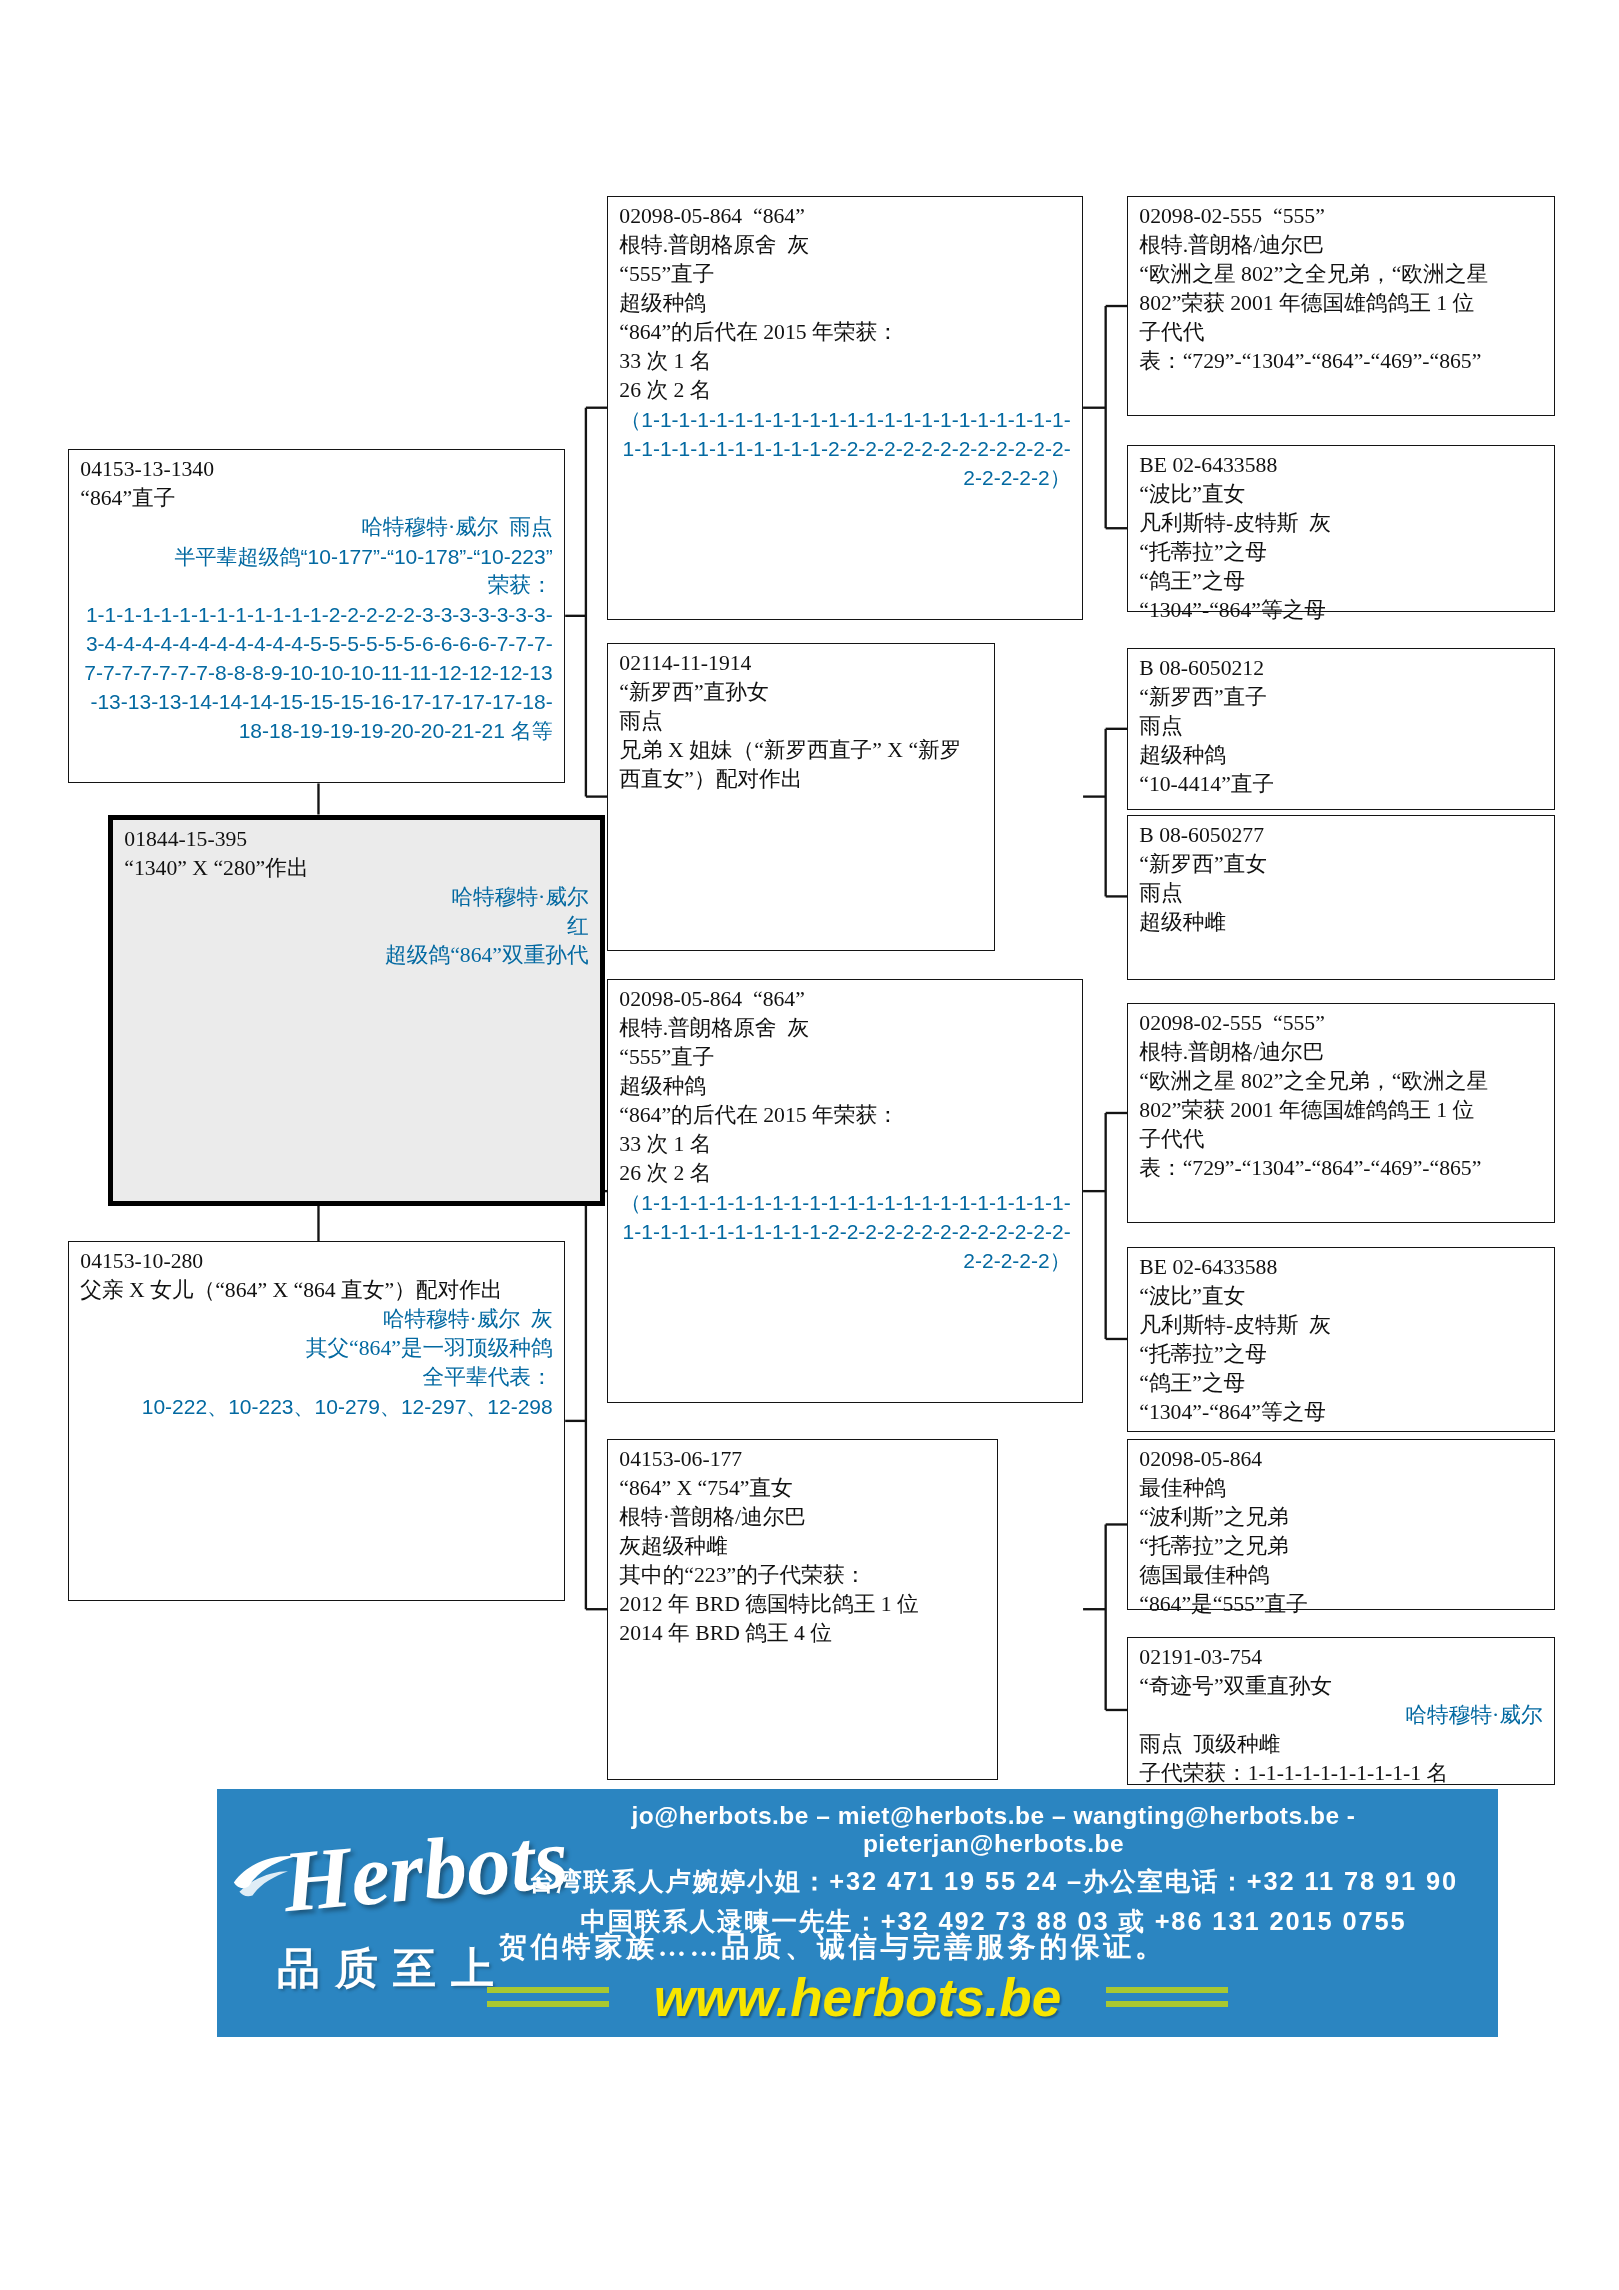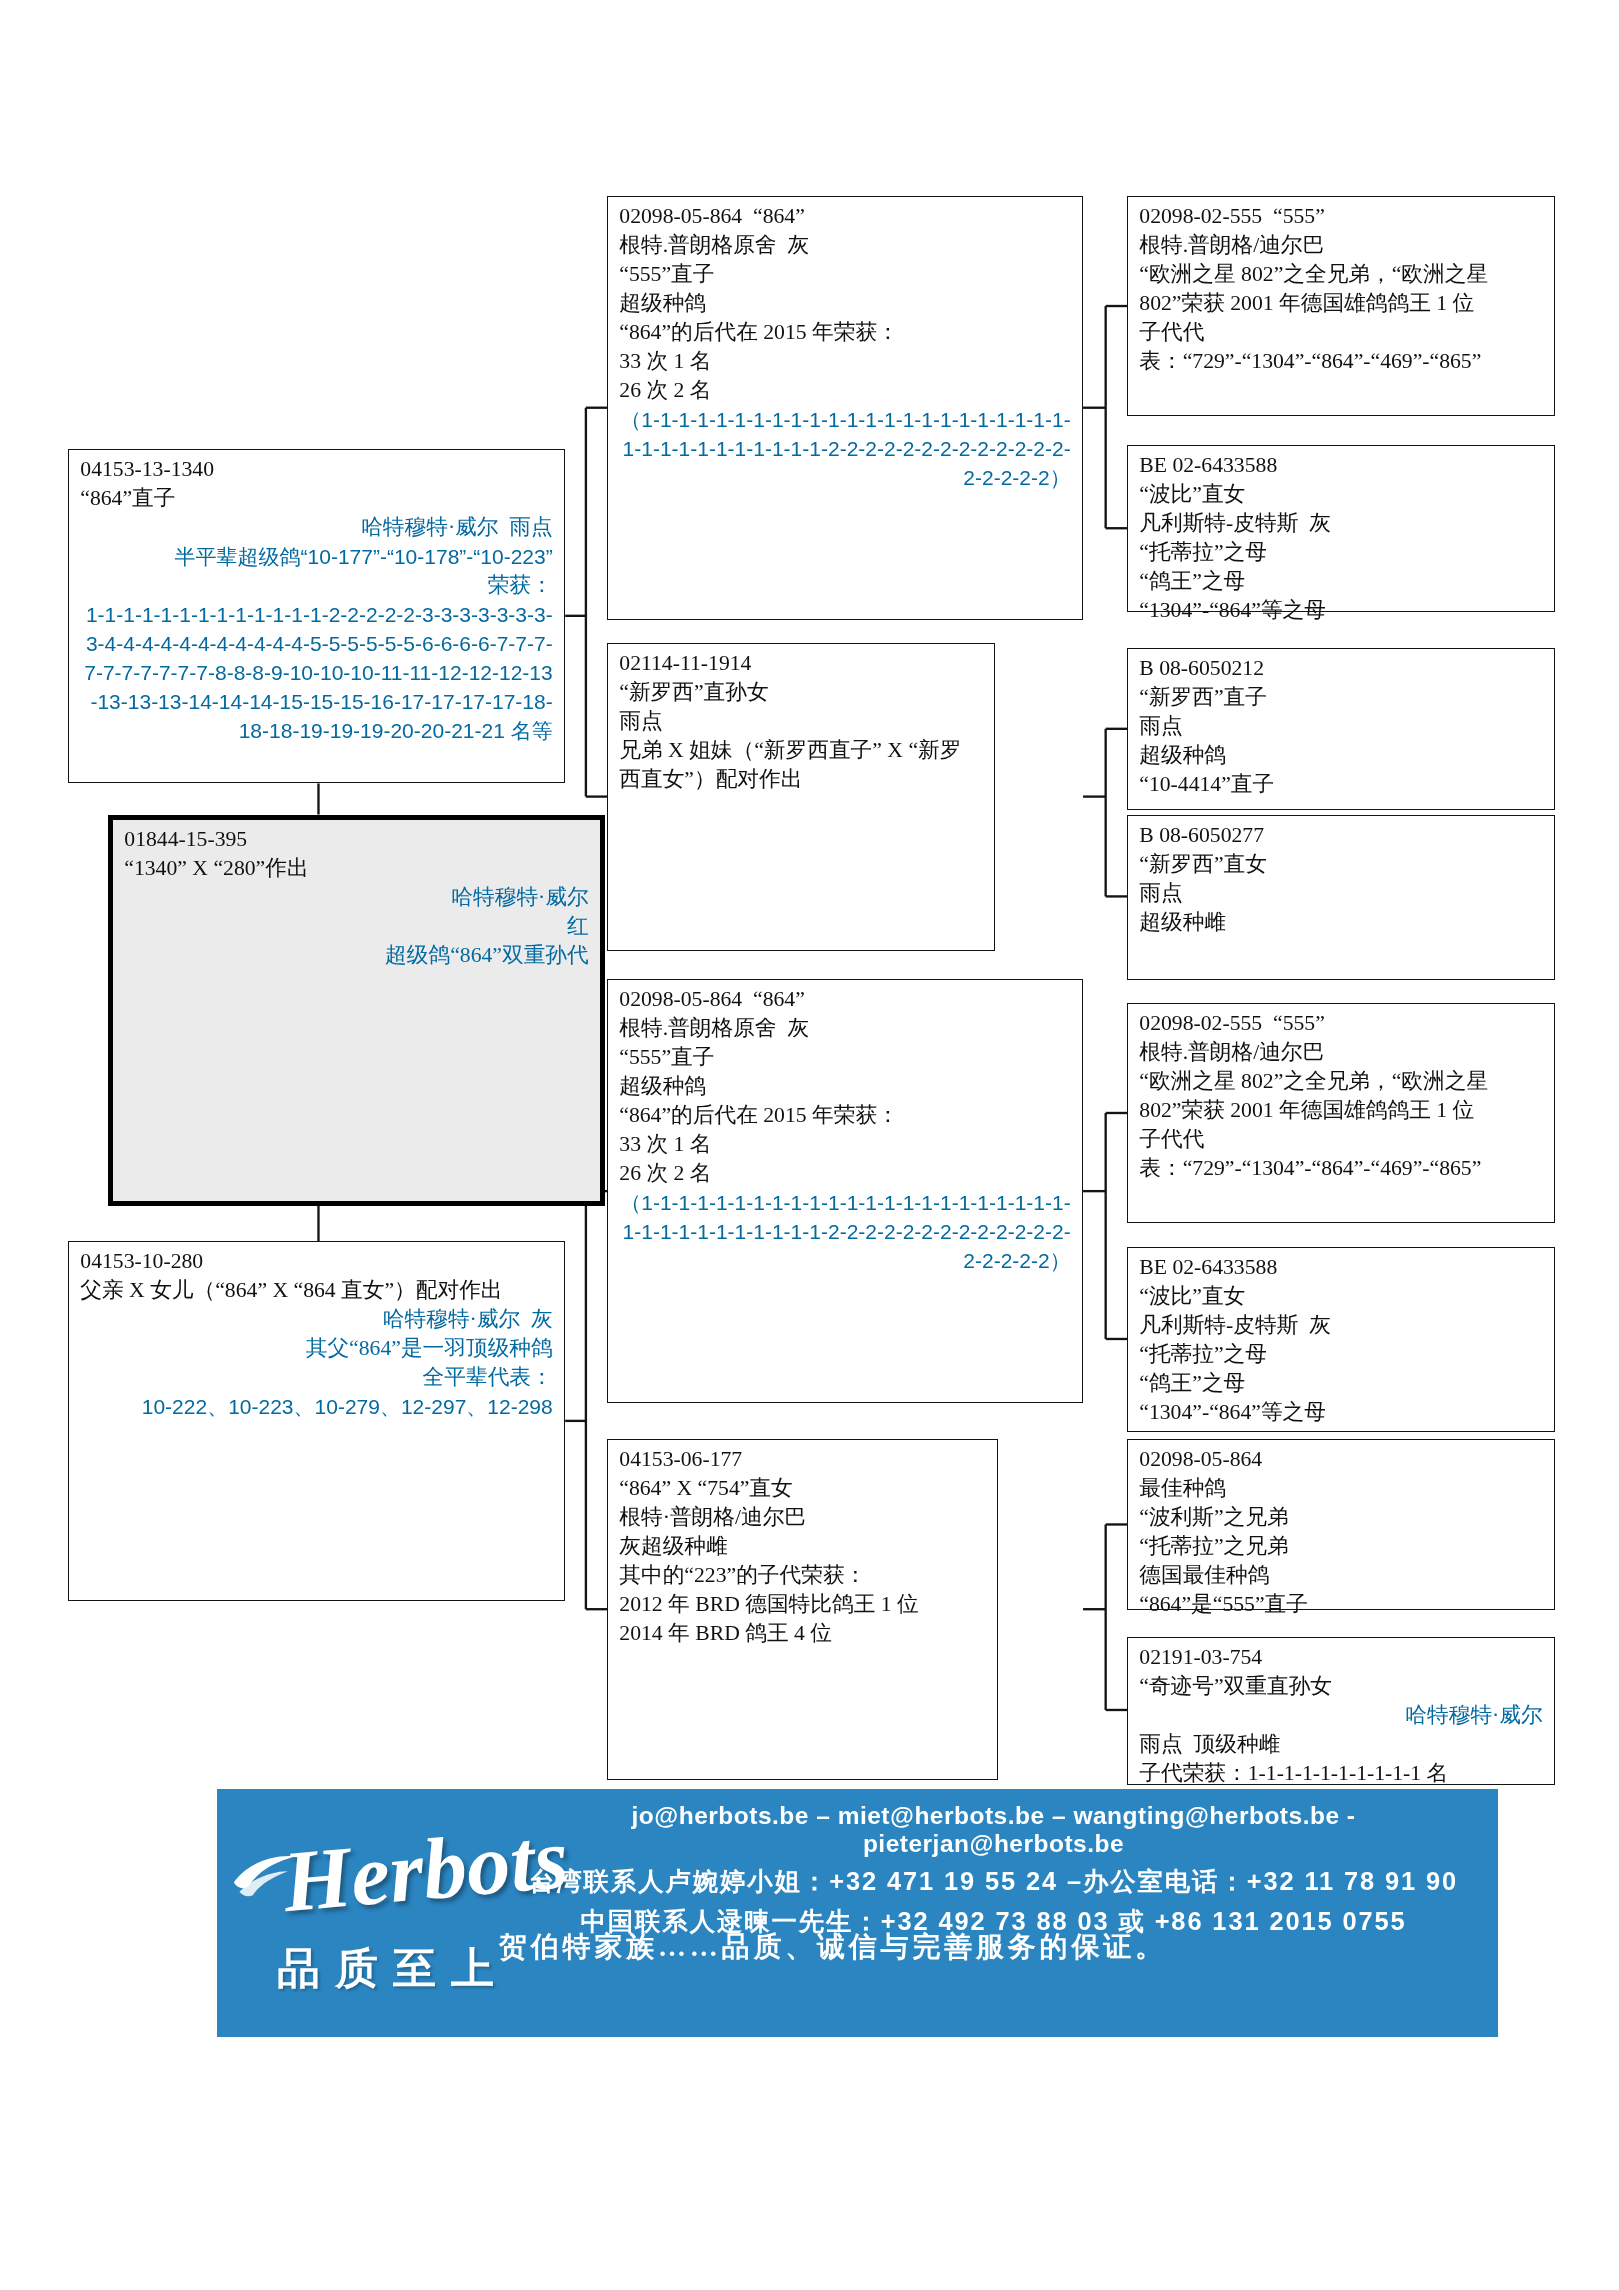--- a/index.html
+++ b/index.html
@@ -207,6 +207,17 @@
       <div class="cn">中国联系人逯暕一先生：+32 492 73 88 03 或 +86 131 2015 0755</div>
     </div>
     <div class="slogan">贺伯特家族……品质、诚信与完善服务的保证。</div>
+    <div class="url-row">
+      <div class="bars">
+          <div></div>
+          <div></div>
+        </div>
+      <div class="url">www.herbots.be</div>
+      <div class="bars">
+          <div></div>
+          <div></div>
+        </div>
+    </div>
   </div>
 
 </div>

